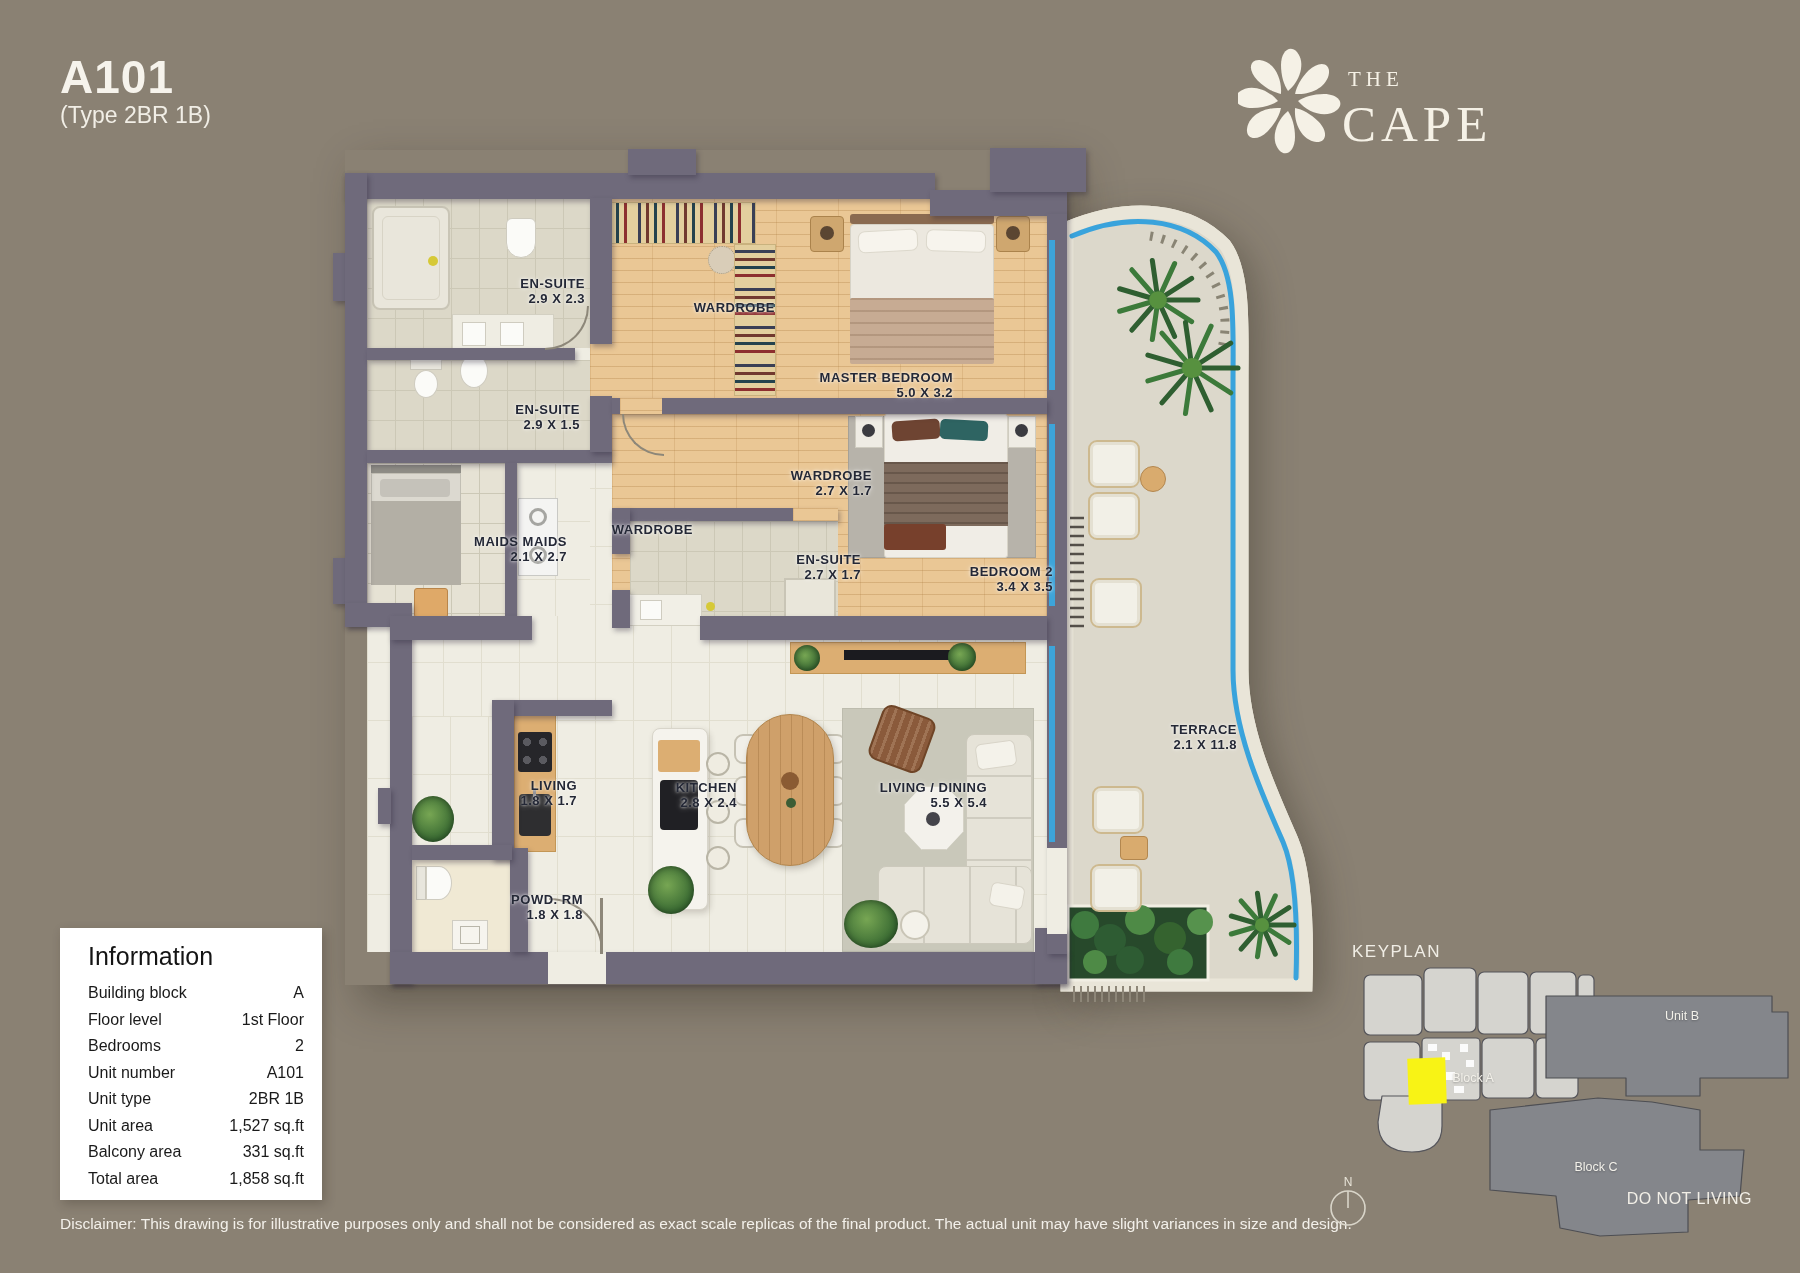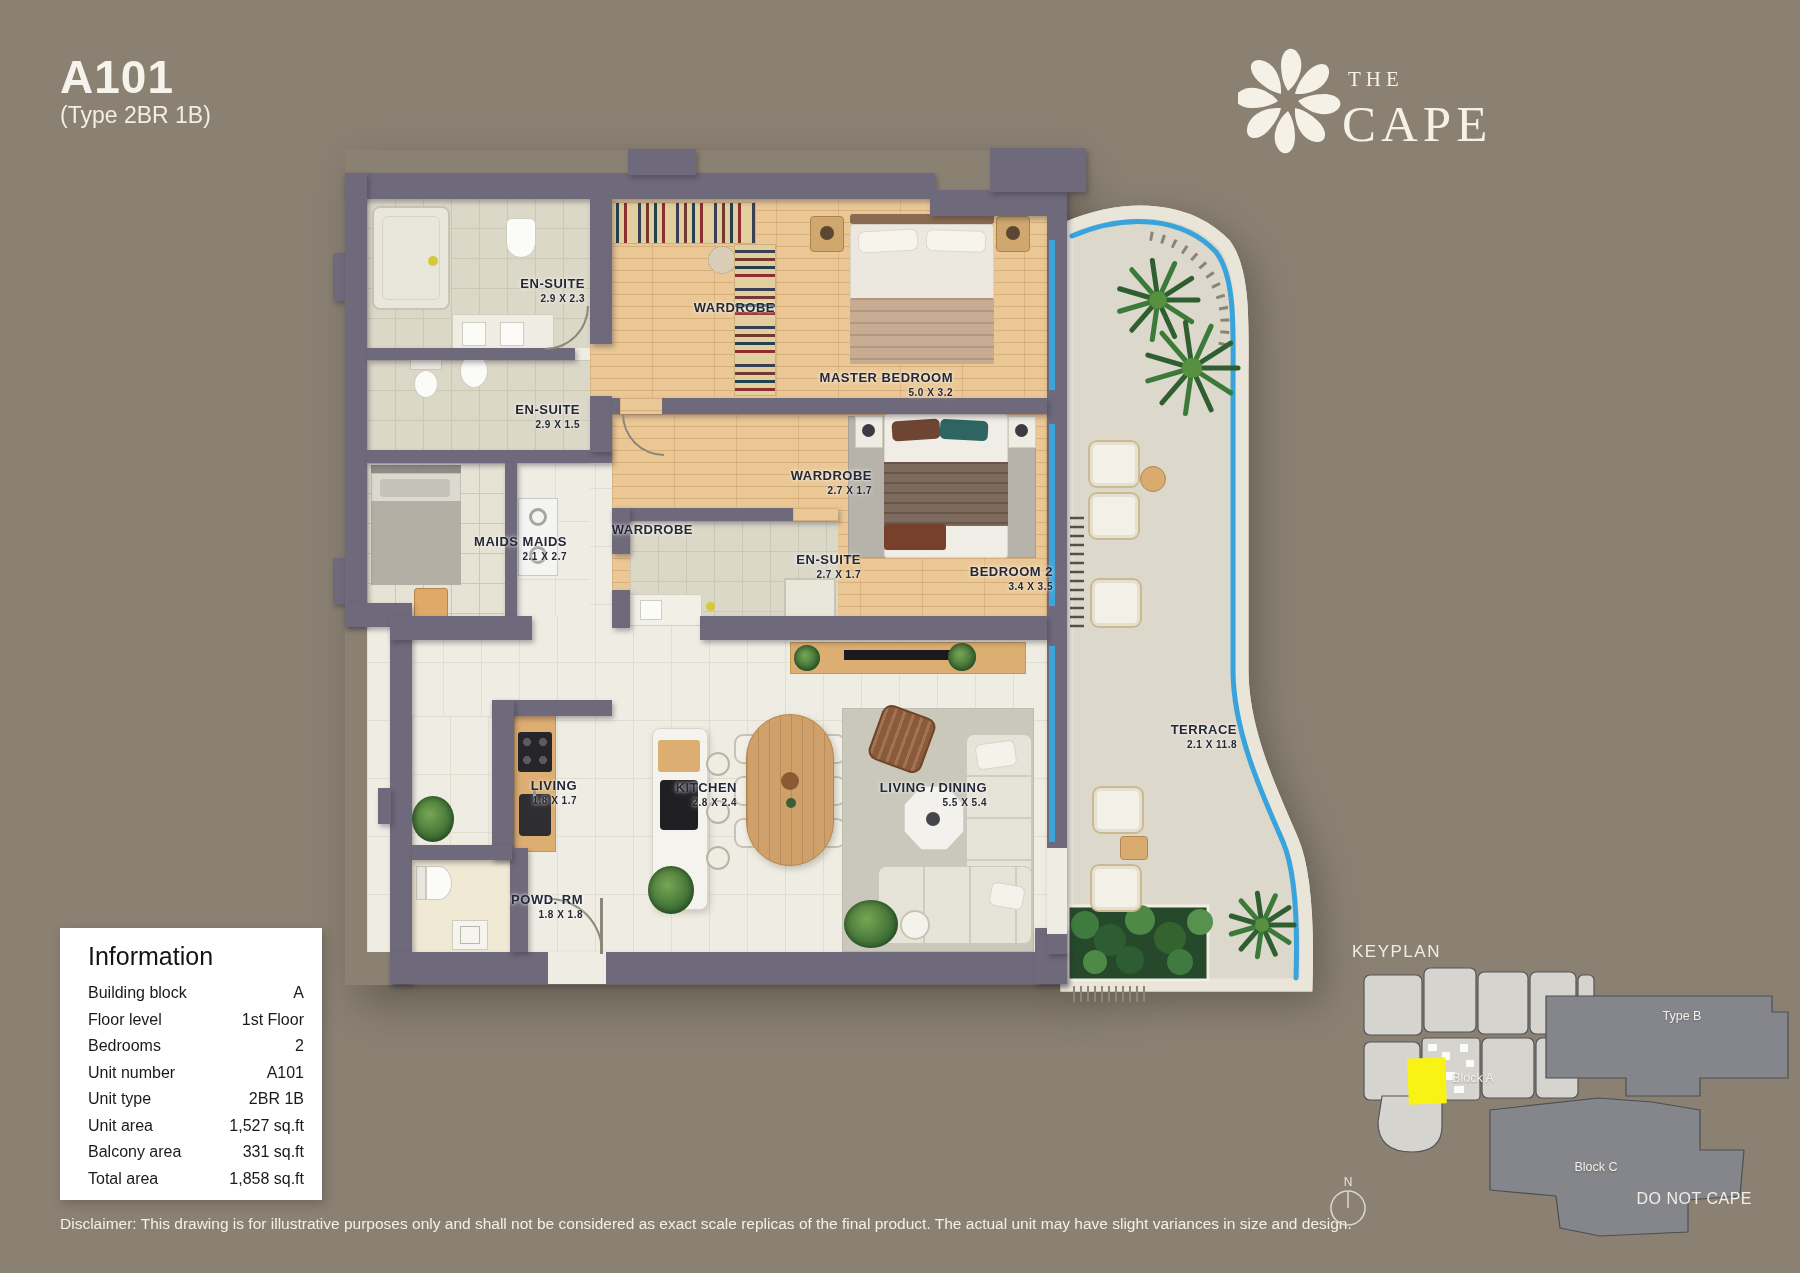--- a/index.html
+++ b/index.html
@@ -28,7 +28,7 @@
   .rlabel{position:absolute;width:230px;margin-left:-115px;text-align:right;color:#242836;
           font-size:13px;line-height:15px;font-weight:bold;letter-spacing:.5px;
           text-shadow:0 0 3px rgba(255,255,255,.85),0 0 6px rgba(255,255,255,.5);}
-  .rlabel .dims{font-size:10px;font-weight:bold;}
+  .rlabel .dims{font-size:13px;font-weight:bold;}
   
   #info-panel{left:60px;top:928px;width:262px;height:272px;background:#fff;box-shadow:3px 4px 10px rgba(40,33,25,.25);}
   #info-title{position:absolute;left:28px;top:14px;font-size:25px;color:#141414;}

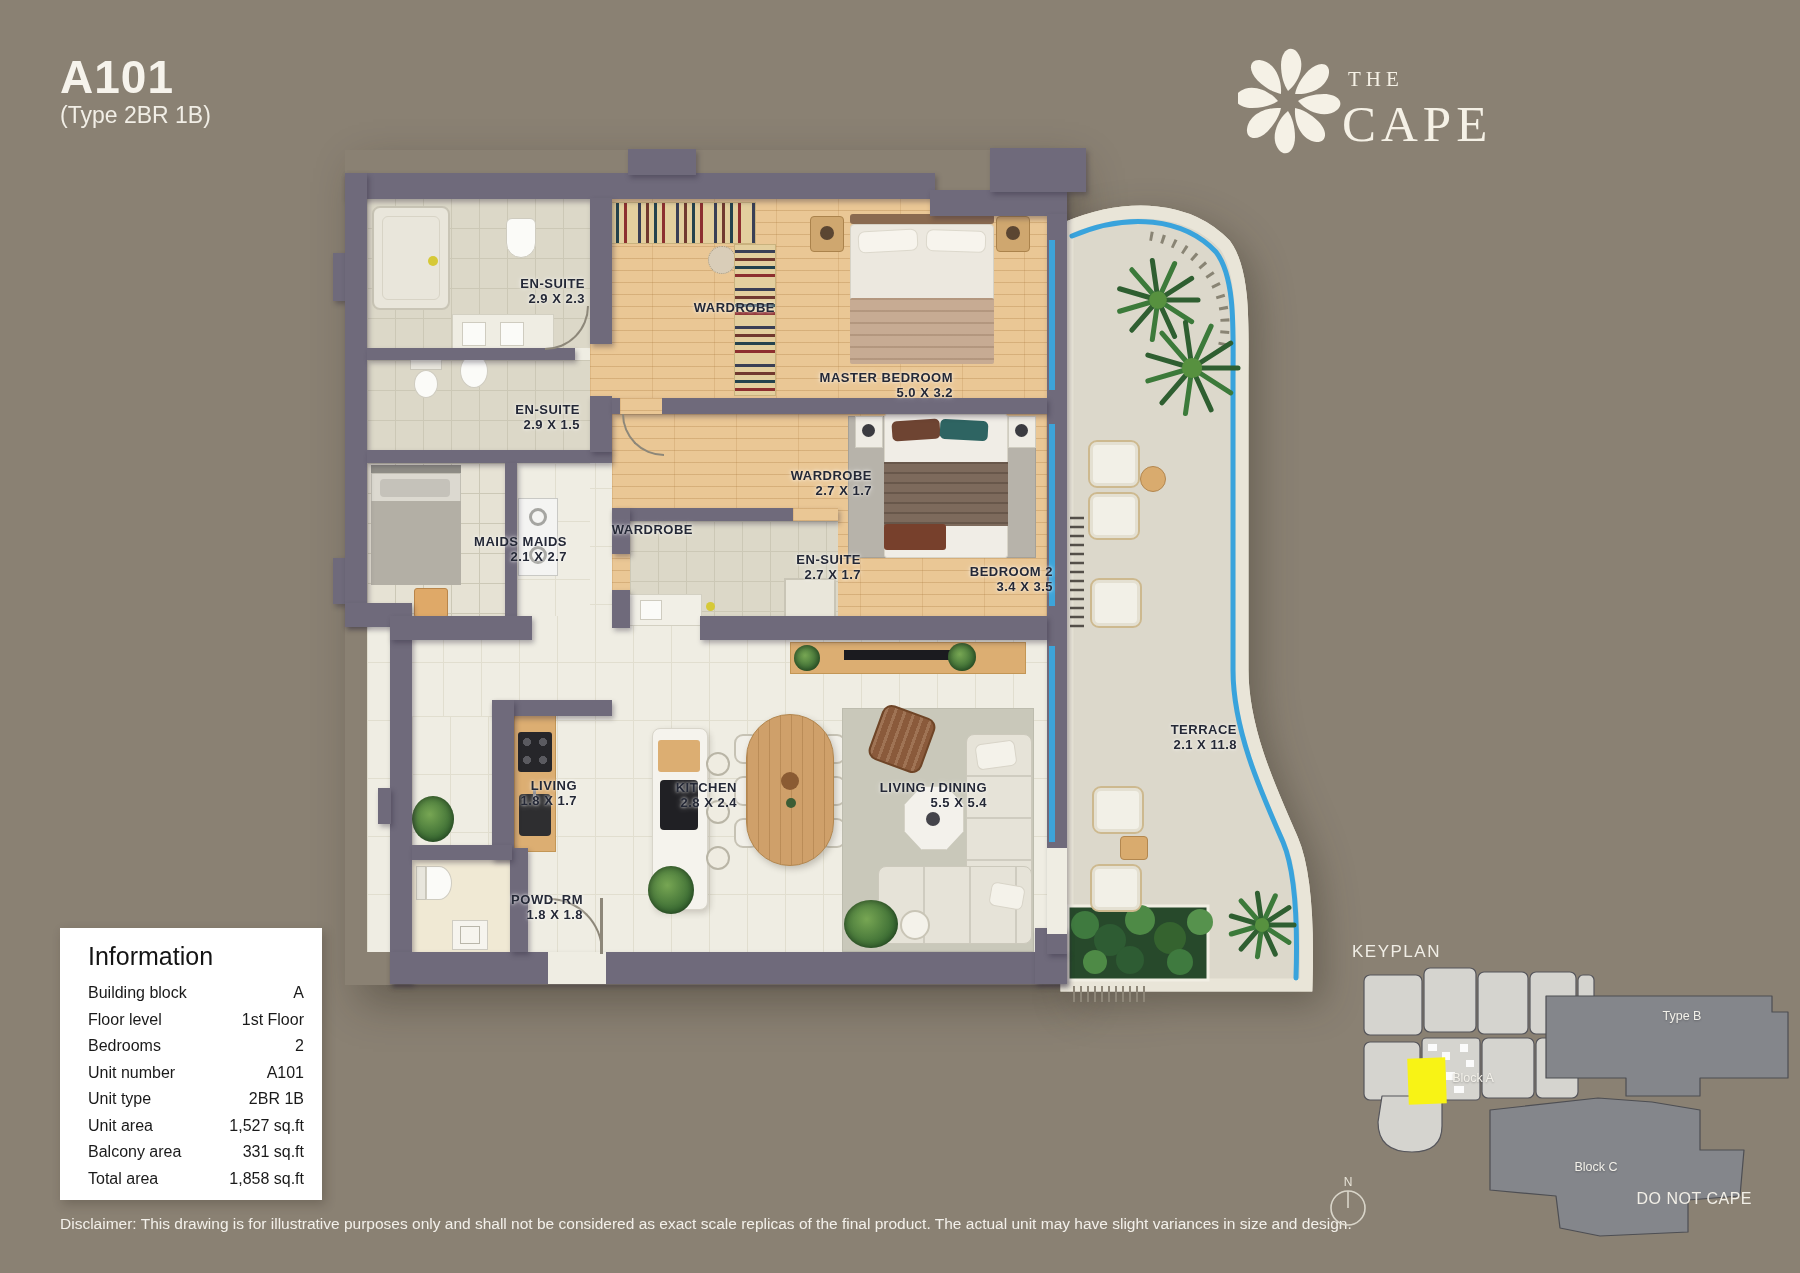--- a/index.html
+++ b/index.html
@@ -470,7 +470,7 @@
 
   <div id="kp-labels">
       <div class="kp-label" style="left: 1473px; top: 1071px;">Block A</div>
-      <div class="kp-label" style="left: 1682px; top: 1009px;">Type B</div>
+      <div class="kp-label" style="left: 1682px; top: 1009px;">Unit B</div>
       <div class="kp-label" style="left: 1596px; top: 1160px;">Block C</div>
     </div>
   <div class="abs" id="do-not-scale">DO NOT CAPE</div>

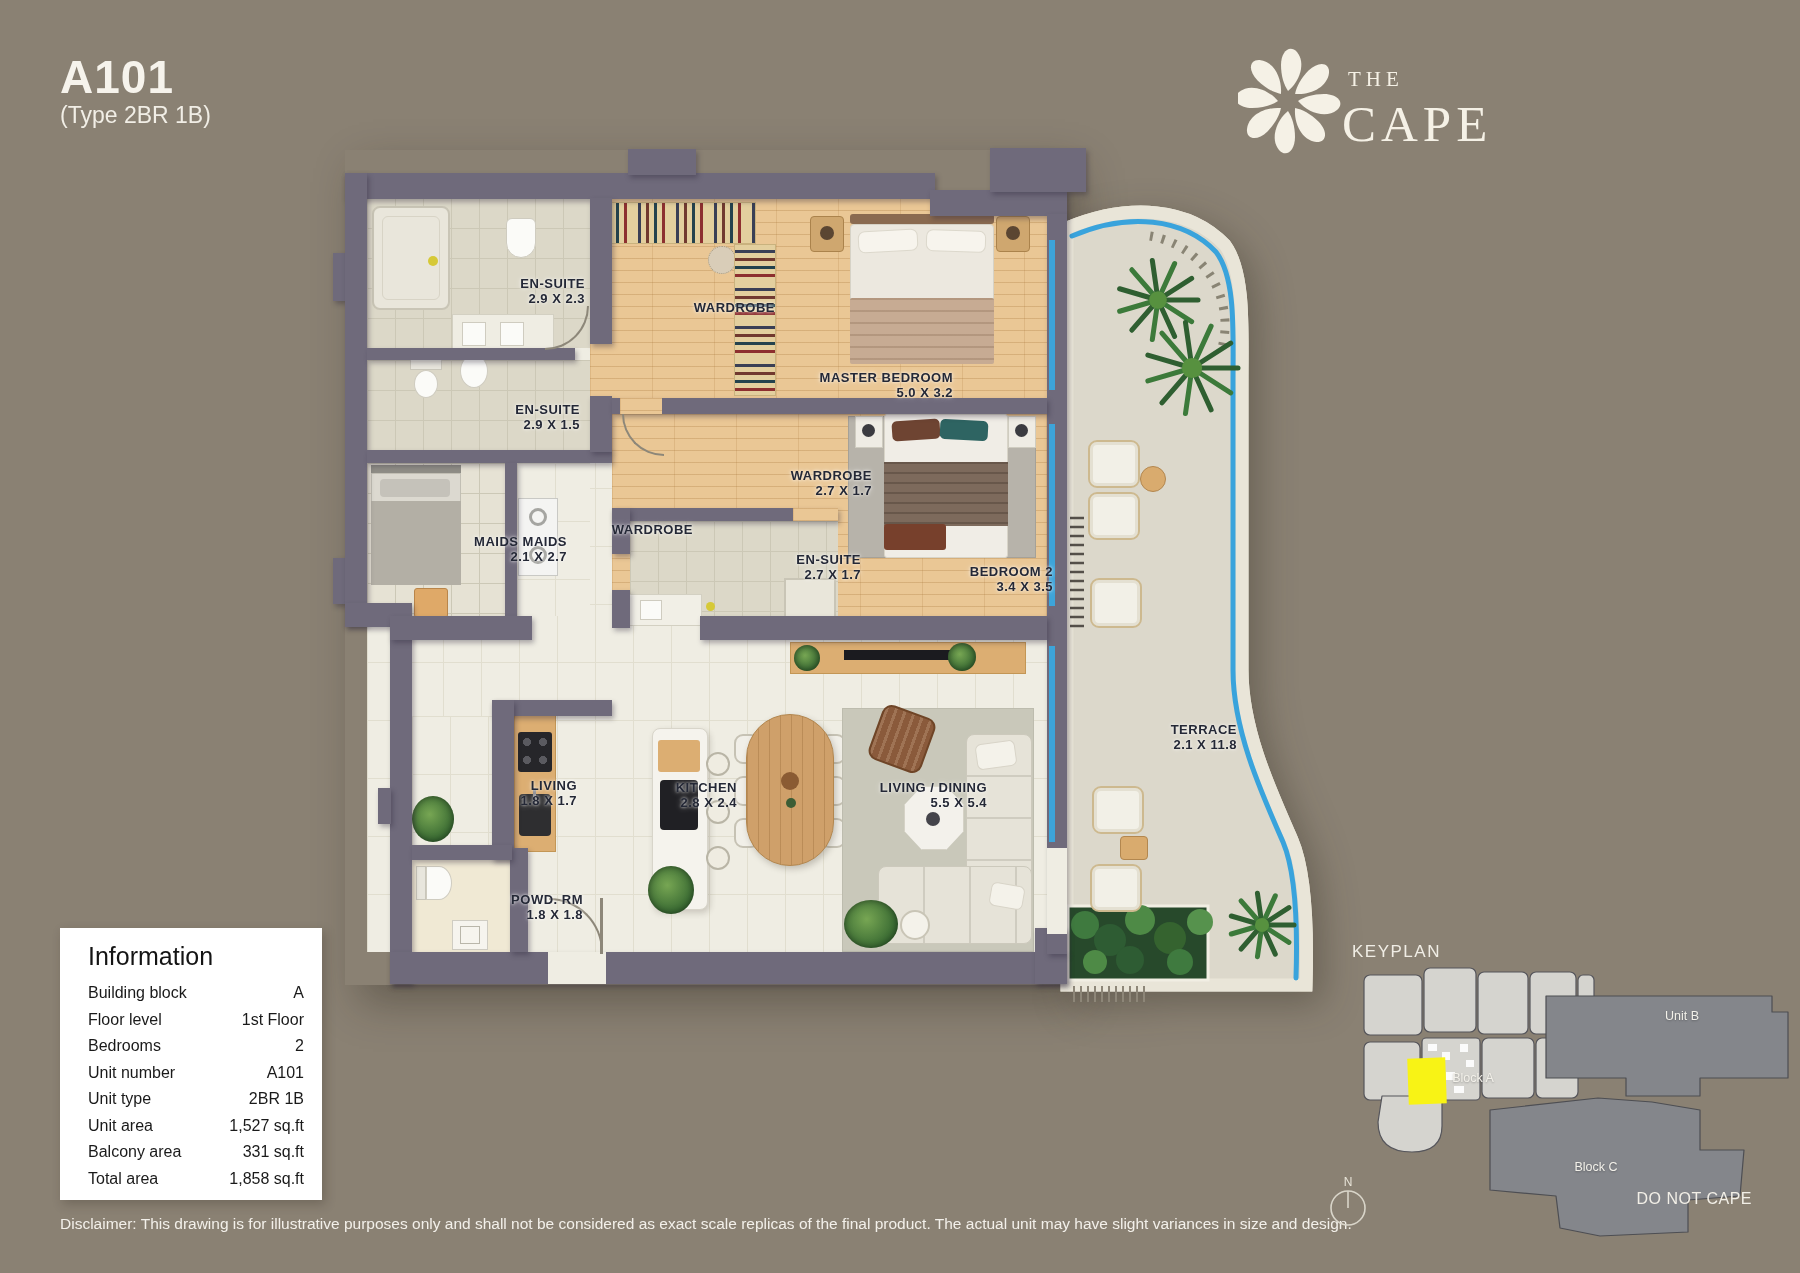--- a/index.html
+++ b/index.html
@@ -473,7 +473,7 @@
       <div class="kp-label" style="left: 1682px; top: 1009px;">Unit B</div>
       <div class="kp-label" style="left: 1596px; top: 1160px;">Block C</div>
     </div>
-  <div class="abs" id="do-not-scale">DO NOT CAPE</div>
+  <div class="abs" id="do-not-scale">DO NOT LIVING</div>
 
 </div>
 

